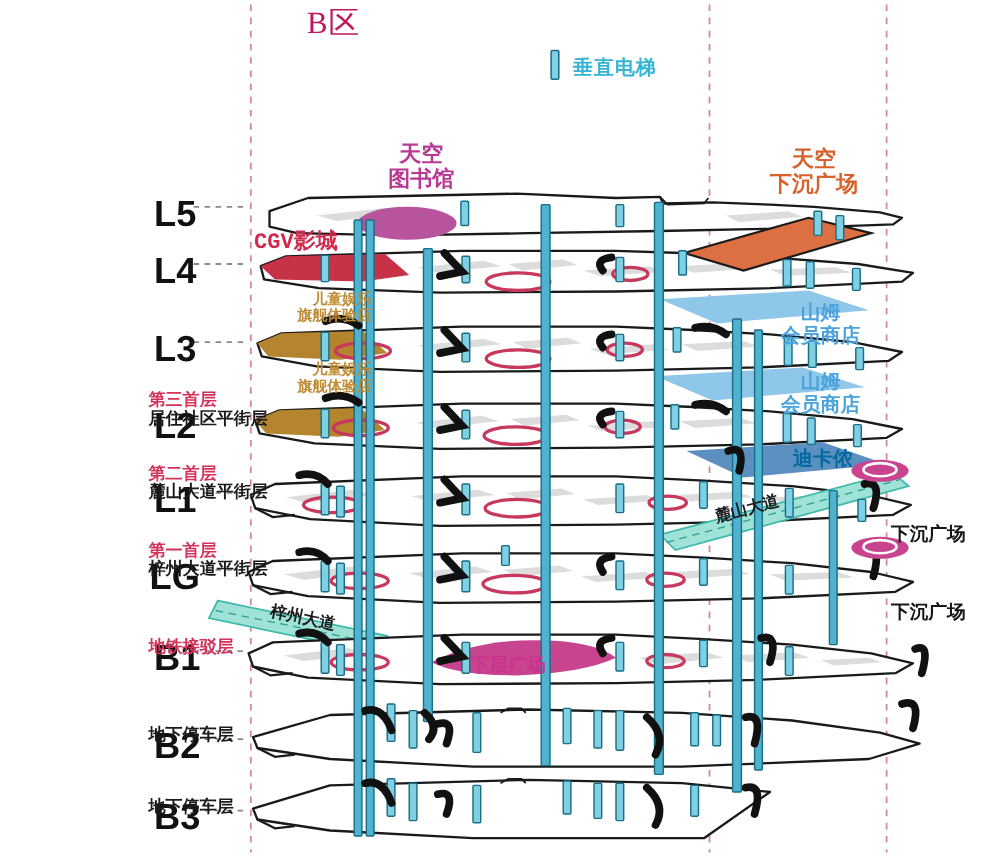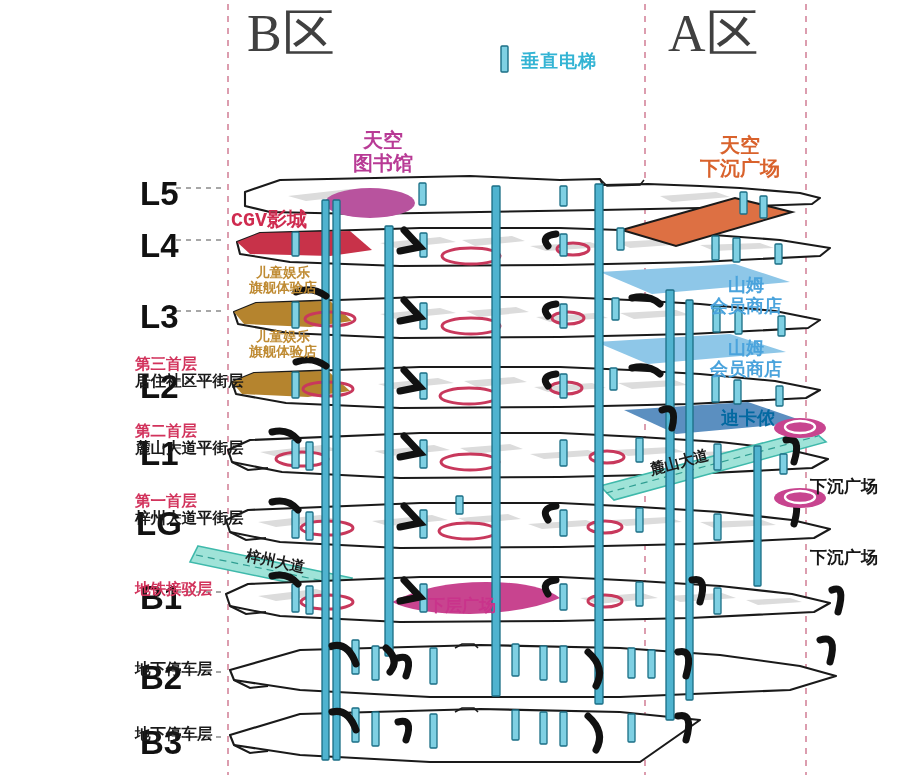--- a/index.html
+++ b/index.html
@@ -10,8 +10,8 @@
 
   
   .zone-label{position:absolute;font-family:"Liberation Serif","DejaVu Serif",serif;
-              font-size:52px;color:#404040;font-weight:400;letter-spacing:1px;
-              line-height:1;white-space:nowrap;}
+              font-size:28px;color:#be185d;font-weight:400;letter-spacing:1px;
+              line-height:1;white-space:nowrap;margin-left:32px;}
   .legend-text{position:absolute;font-size:18px;font-weight:bold;color:#34b4d4;
                white-space:nowrap;letter-spacing:1px;text-align:center;}
 

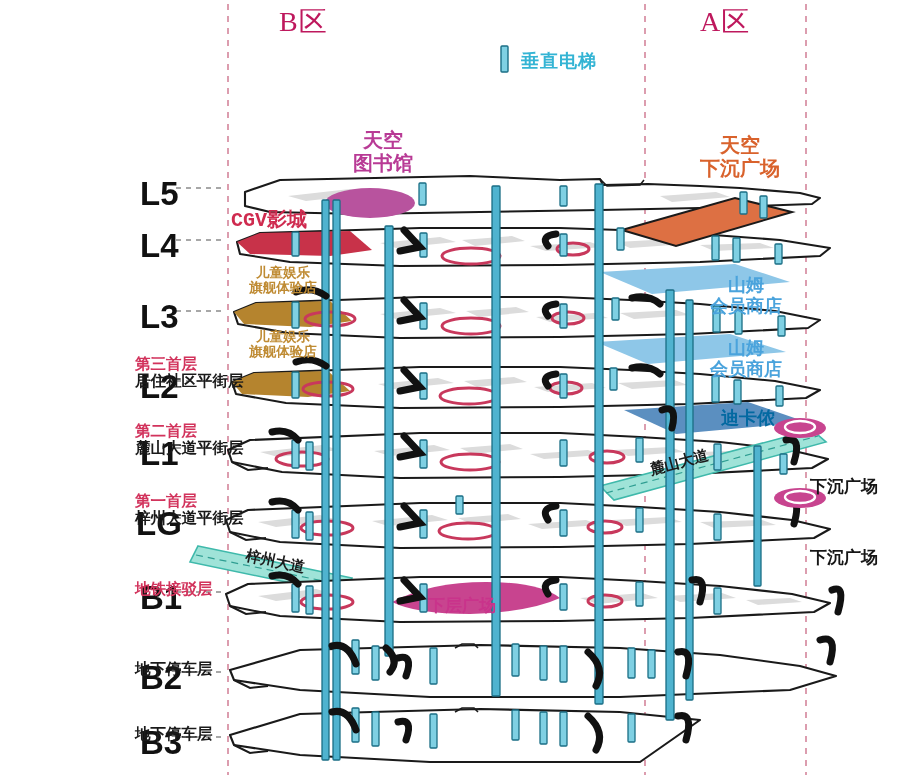--- a/index.html
+++ b/index.html
@@ -346,7 +346,6 @@
 </svg>
 
 <div class="zone-label" style="left:247px;top:8px;">B区</div>
-<div class="zone-label" style="left:668px;top:8px;">A区</div>
 
 <div class="legend-text" style="left:521px;top:49px;">垂直电梯</div>
 

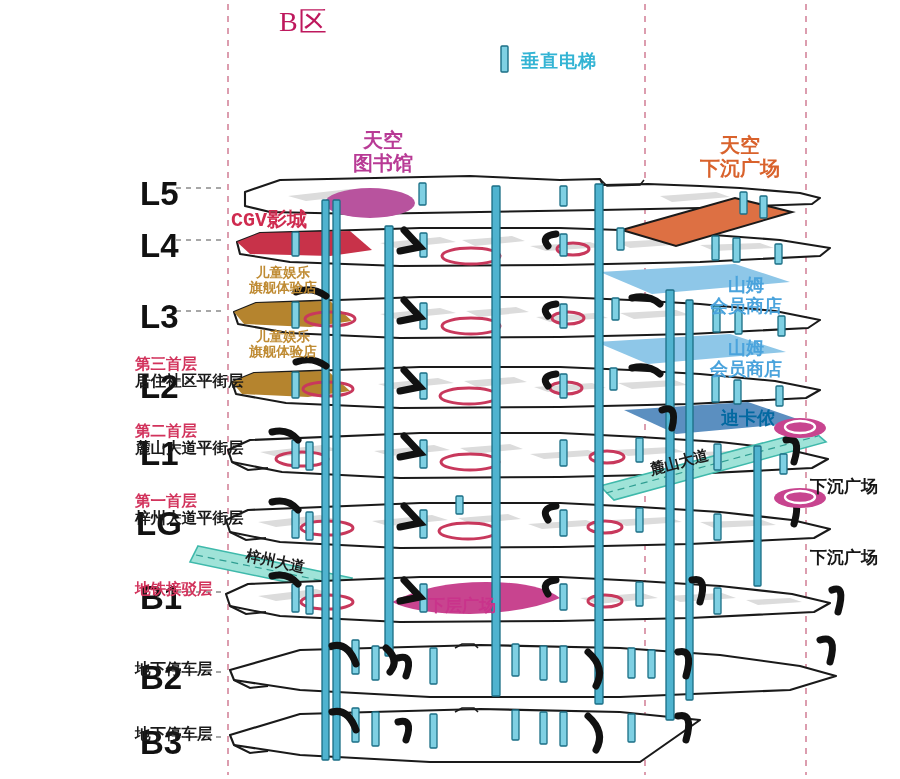--- a/index.html
+++ b/index.html
@@ -35,7 +35,7 @@
   .c-magenta{color:#c9338b;}
   .sz20{font-size:20px;}
   .sz17{font-size:17px;}
-  .sz14{font-size:13.5px;}
+  .sz14{font-size:13.5px;text-align:right;}
   .sz18{font-size:18px;margin-top:26px;}
   .road-text{position:absolute;font-size:15px;font-weight:bold;color:#1b1b1b;white-space:nowrap;}
 </style>

